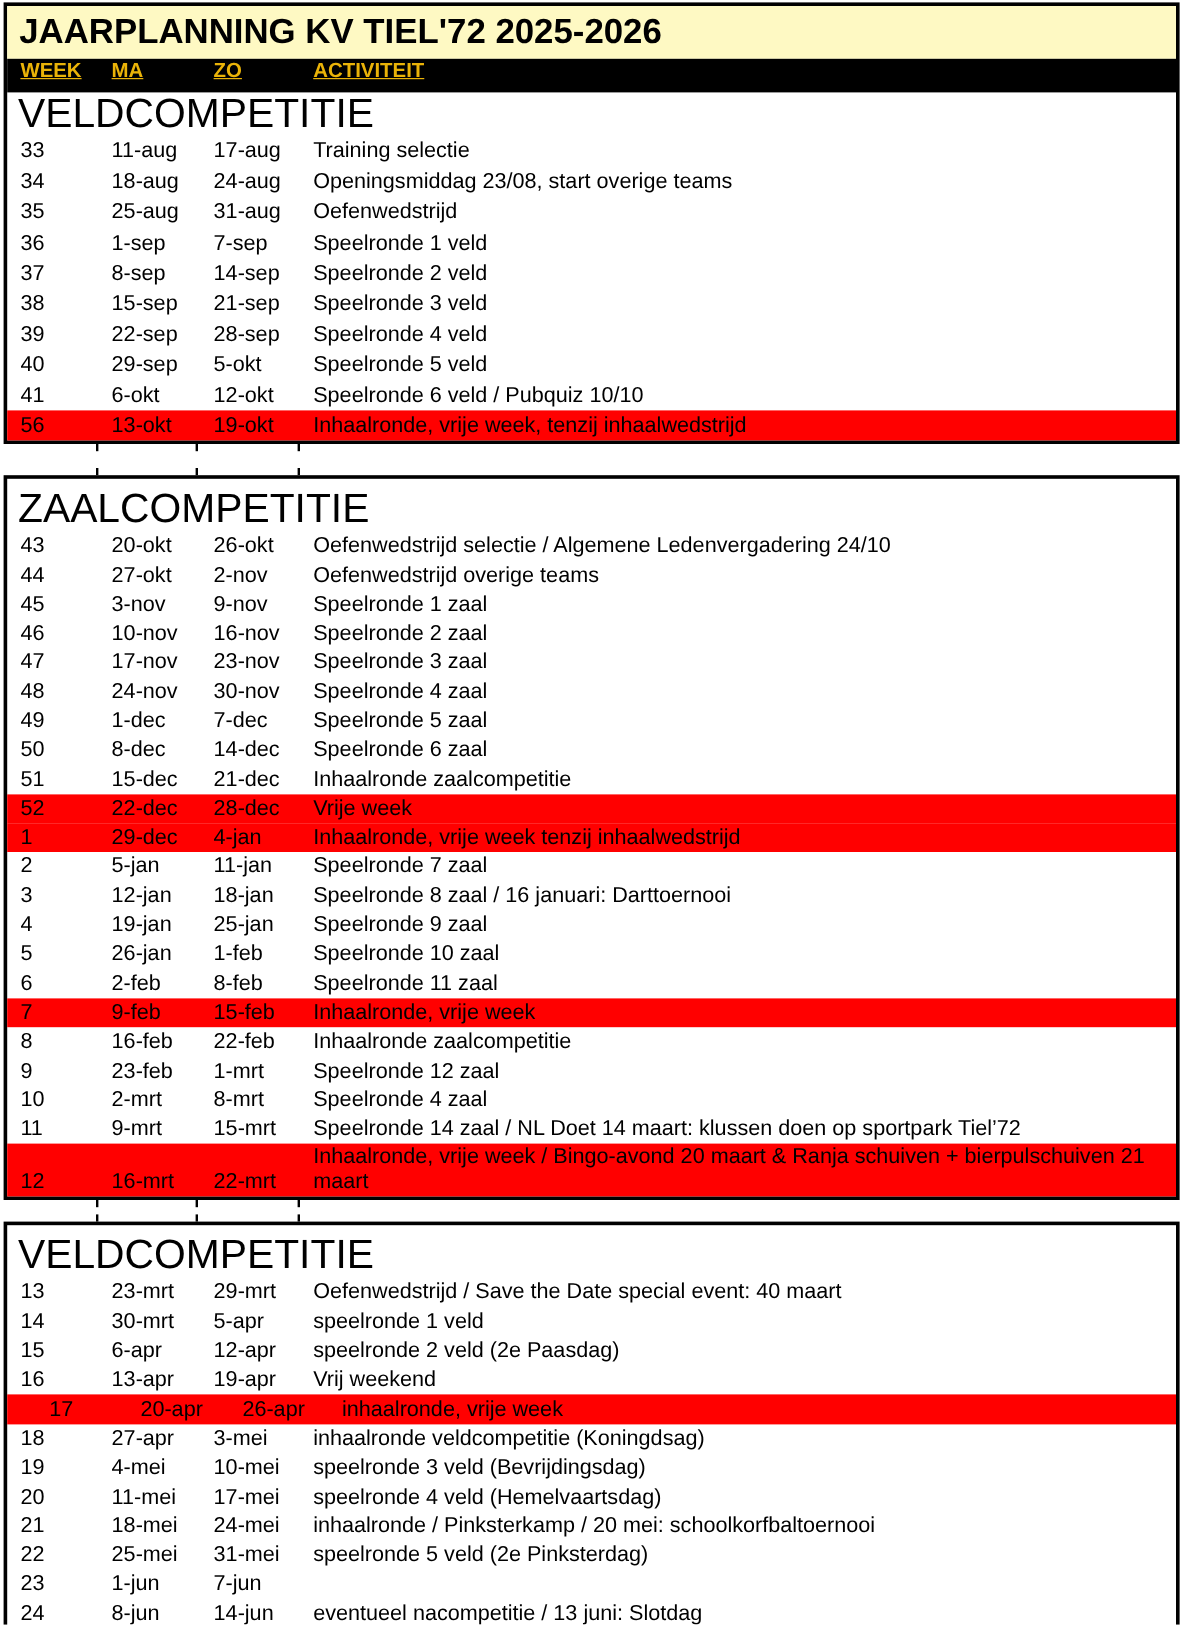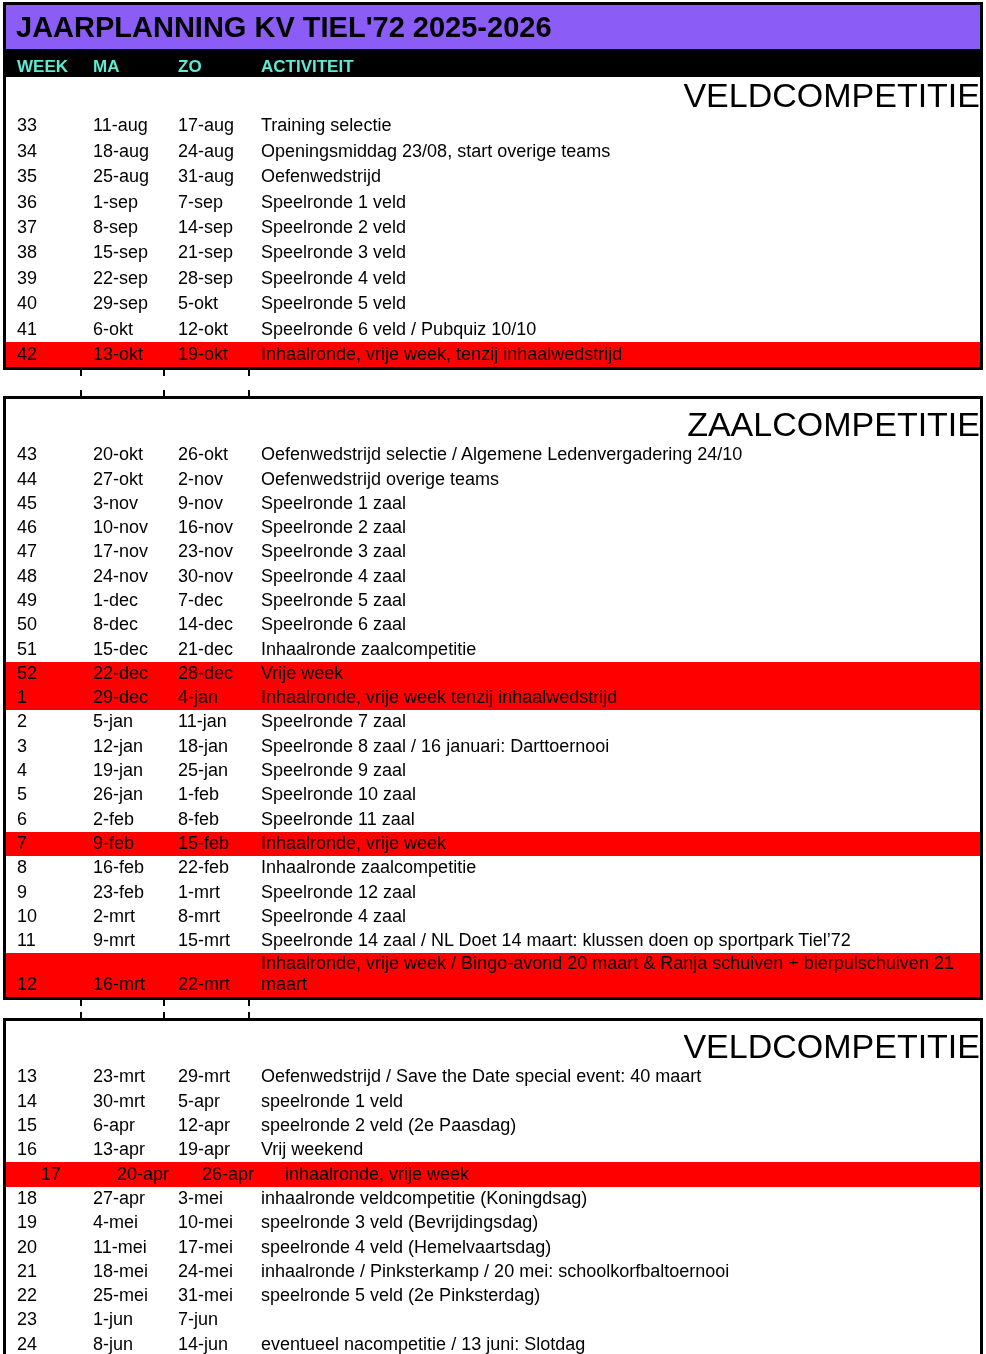--- a/index.html
+++ b/index.html
@@ -64,7 +64,7 @@
 <div class="page">
 
   <div class="tbl tbl-top">
-    <div class="title-bar" style="background: #8b5cf6;">
+    <div class="title-bar" style="background: #fef9c3;">
       <span>JAARPLANNING KV TIEL'72 2025-2026</span>
     </div>
     <div class="col-header">

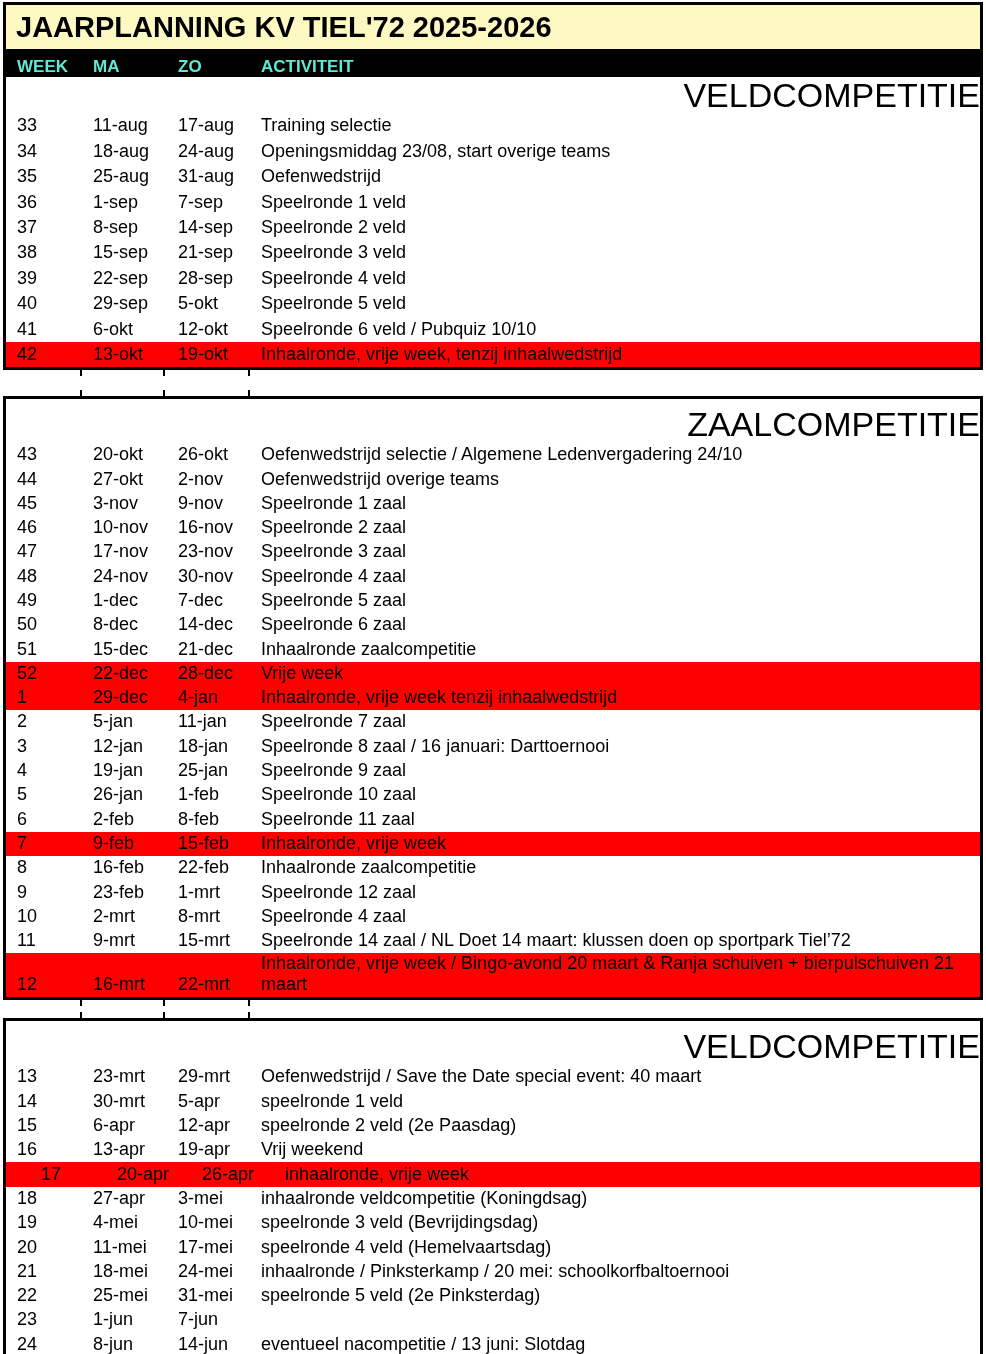--- a/index.html
+++ b/index.html
@@ -23,9 +23,9 @@
     box-sizing:border-box;
   }
   .col-header {
-    height:28px; background:#000; color:#5eead4;
-    display:flex; align-items:flex-end;
-    font-size:17px; font-weight:bold;
+    height:28px; background:#000; color:#eab308;
+    display:flex; align-items:flex-start;
+    font-size:17px; font-weight:bold;text-decoration:underline;
   }
   .section-title {
     font-size:34px; line-height:36px;

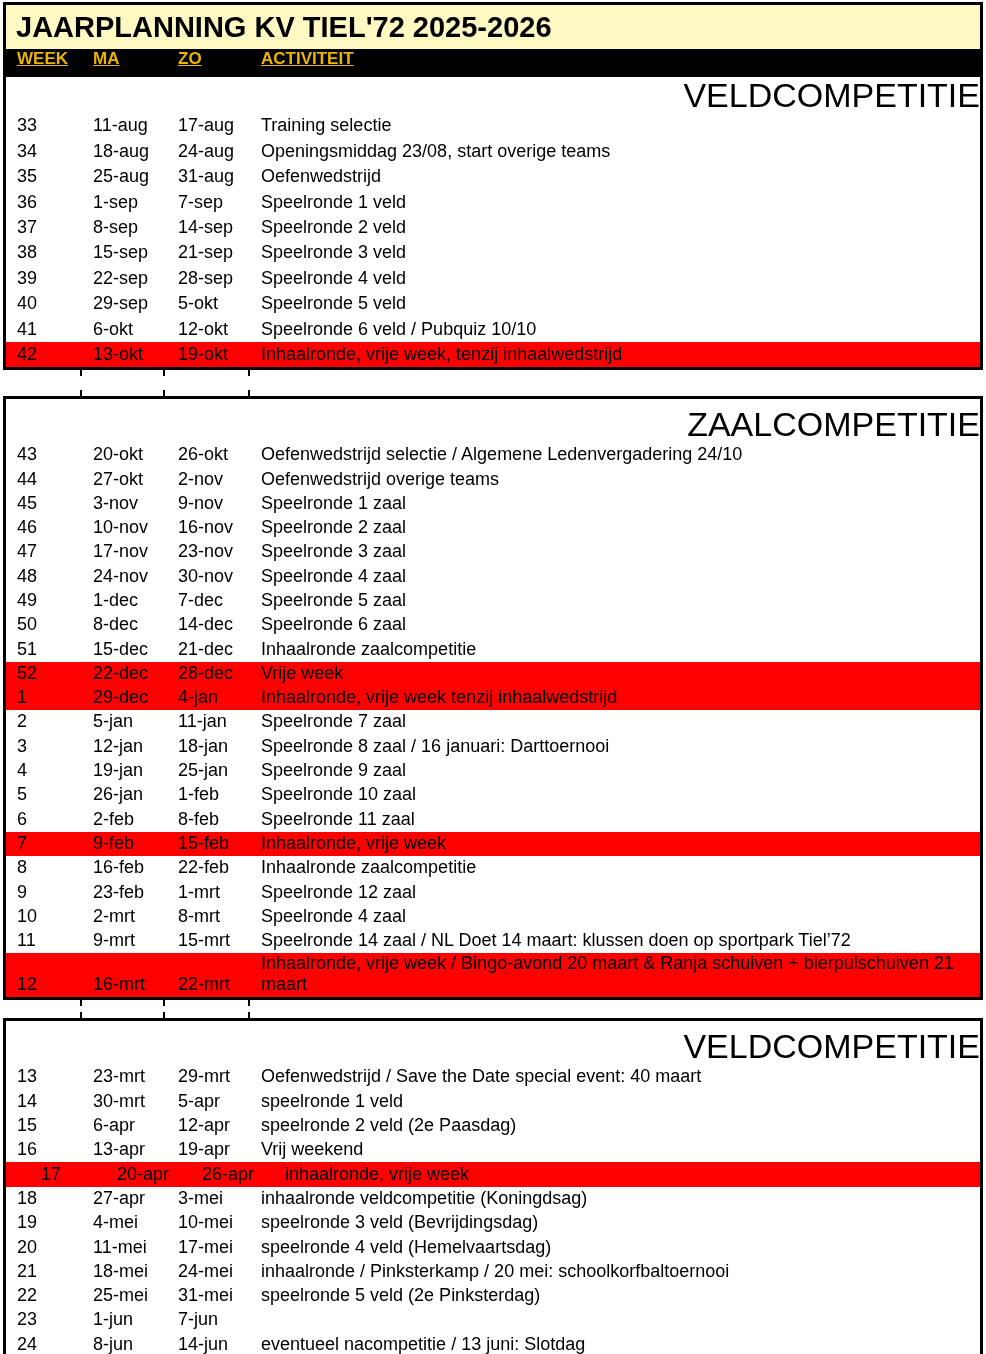--- a/index.html
+++ b/index.html
@@ -31,7 +31,6 @@
     font-size:34px; line-height:36px;
     padding-left:9px;
     white-space:nowrap;
-    text-align:right;
   }
   .tbl-mid .section-title, .tbl-bot .section-title { padding-top:7px; line-height:37px; }
   .row {

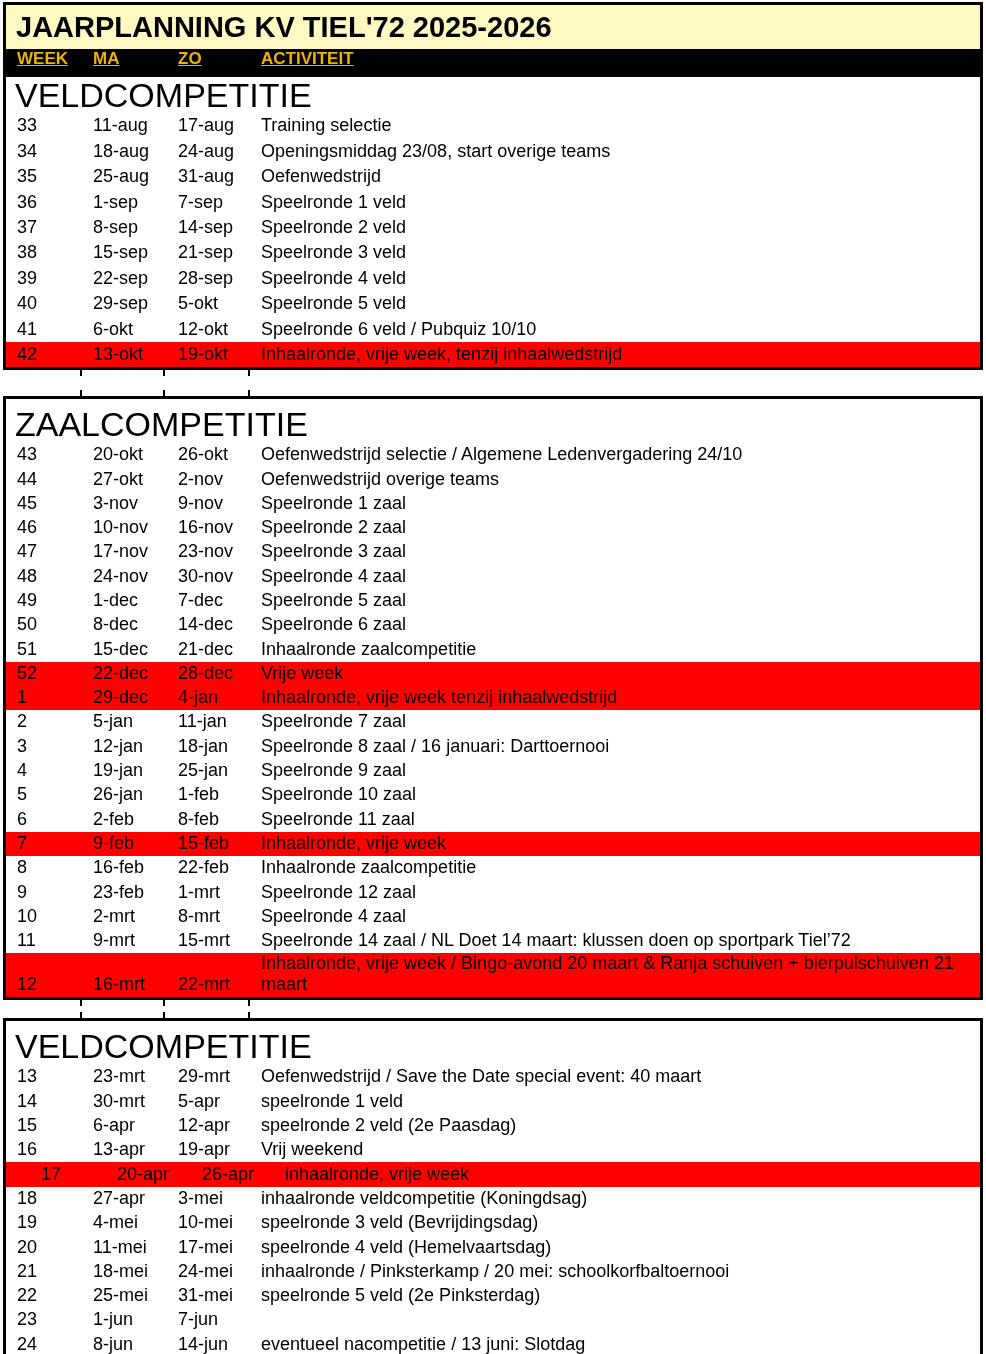--- a/index.html
+++ b/index.html
@@ -129,7 +129,7 @@
           <span class="c act">Speelronde 6 veld / Pubquiz 10/10</span>
         </div>
         <div class="row hl" style="background: rgb(255, 0, 0);">
-          <span class="c week">42</span>
+          <span class="c week">56</span>
           <span class="c ma">13-okt</span>
           <span class="c zo">19-okt</span>
           <span class="c act">Inhaalronde, vrije week, tenzij inhaalwedstrijd</span>

